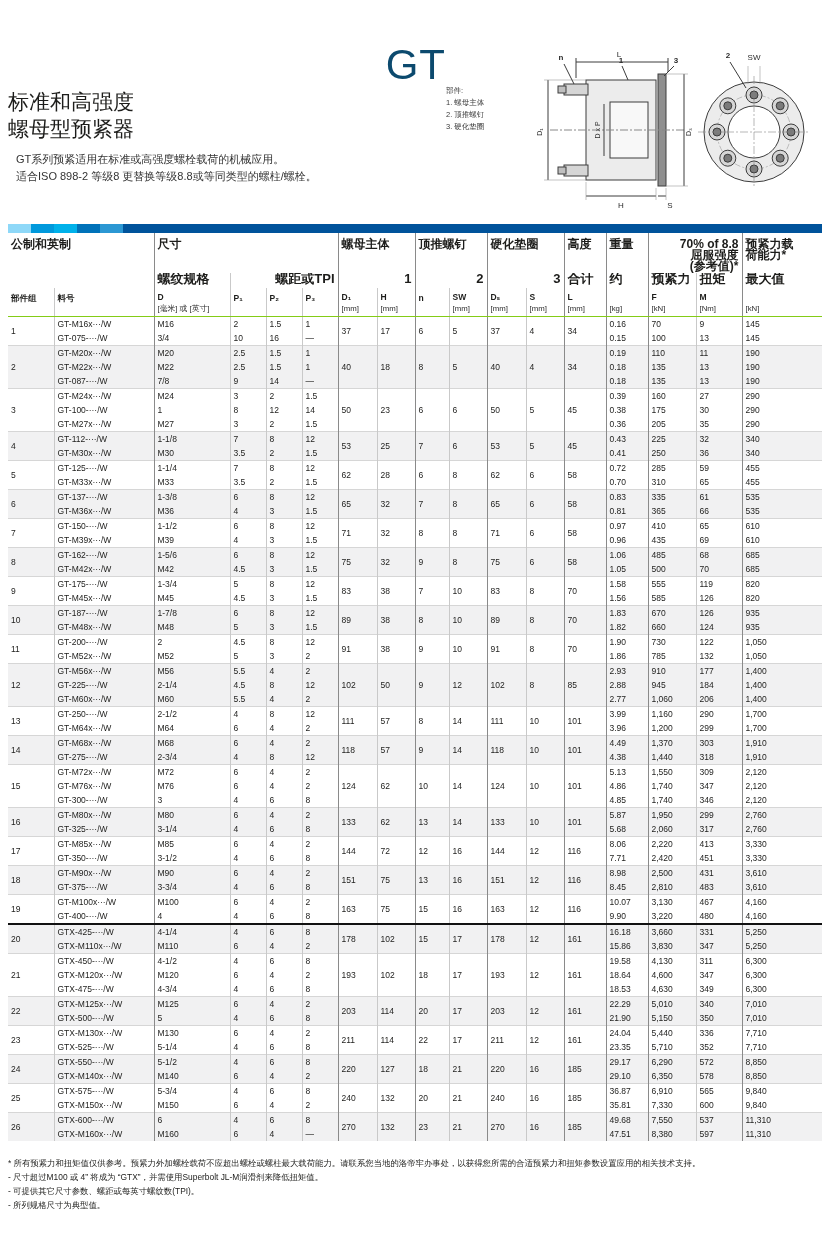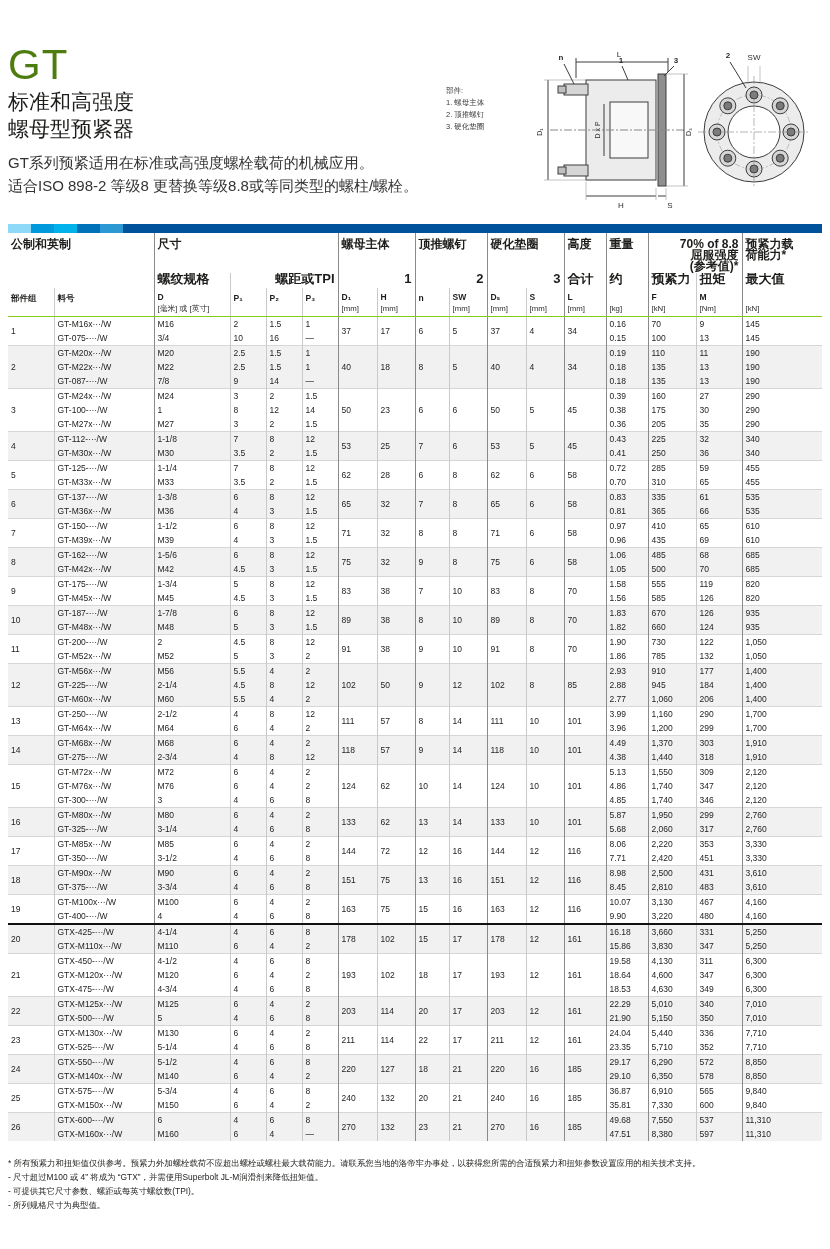--- a/index.html
+++ b/index.html
@@ -8,7 +8,7 @@
   
   .top{display:flex;padding-top:44px;height:178px;}
   .title-block{width:438px;}
-  .gt-title{font-size:42px;font-weight:400;letter-spacing:1px;margin:0 0 2px 0;line-height:1.0;color:#4d7c0f;}
+  .gt-title{font-size:42px;font-weight:400;letter-spacing:1px;margin:0 0 2px 0;line-height:1.0;color:#0c4a6e;text-align:right;}
   .subtitle{font-size:21px;font-weight:400;margin:0;line-height:1.3;color:#1d1d1b;}
   .desc{font-size:15px;line-height:1.55;margin:8px 0 0 0;color:#333;}
   .diagram{flex:1;display:flex;align-items:flex-start;}

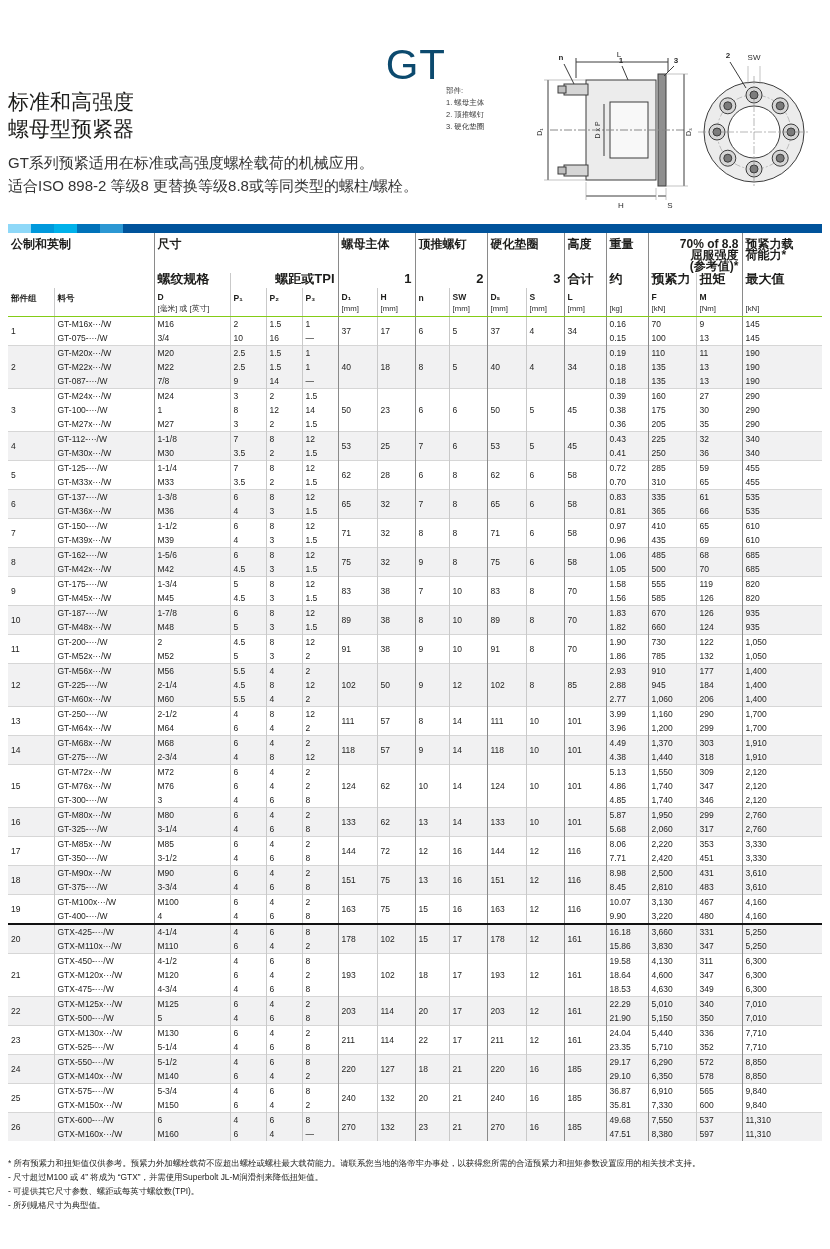--- a/index.html
+++ b/index.html
@@ -10,7 +10,7 @@
   .title-block{width:438px;}
   .gt-title{font-size:42px;font-weight:400;letter-spacing:1px;margin:0 0 2px 0;line-height:1.0;color:#0c4a6e;text-align:right;}
   .subtitle{font-size:21px;font-weight:400;margin:0;line-height:1.3;color:#1d1d1b;}
-  .desc{font-size:15px;line-height:1.55;margin:8px 0 0 0;color:#333;}
+  .desc{font-size:11px;line-height:1.55;margin:8px 0 0 8px;color:#333;}
   .diagram{flex:1;display:flex;align-items:flex-start;}
   .legend{width:78px;font-size:7.5px;line-height:1.6;color:#3a3a3a;margin-top:41px;}
   .legend div{white-space:nowrap;}

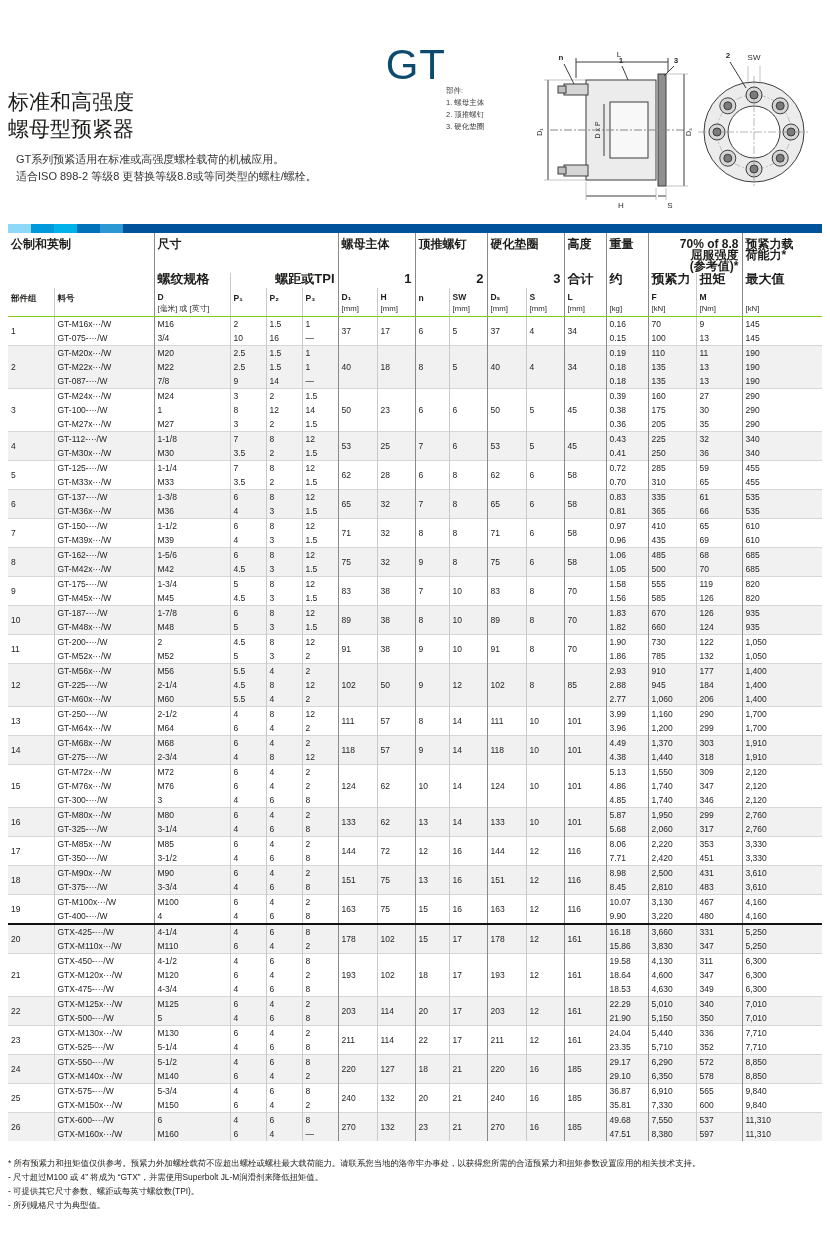--- a/index.html
+++ b/index.html
@@ -822,7 +822,7 @@
           <td rowspan="2" class="bs">116</td>
           <td class="bs">8.06</td>
           <td class="bs">2,220</td>
-          <td class="bw">353</td>
+          <td class="bw">413</td>
           <td class="bs">3,330</td>
         </tr>
         <tr>

